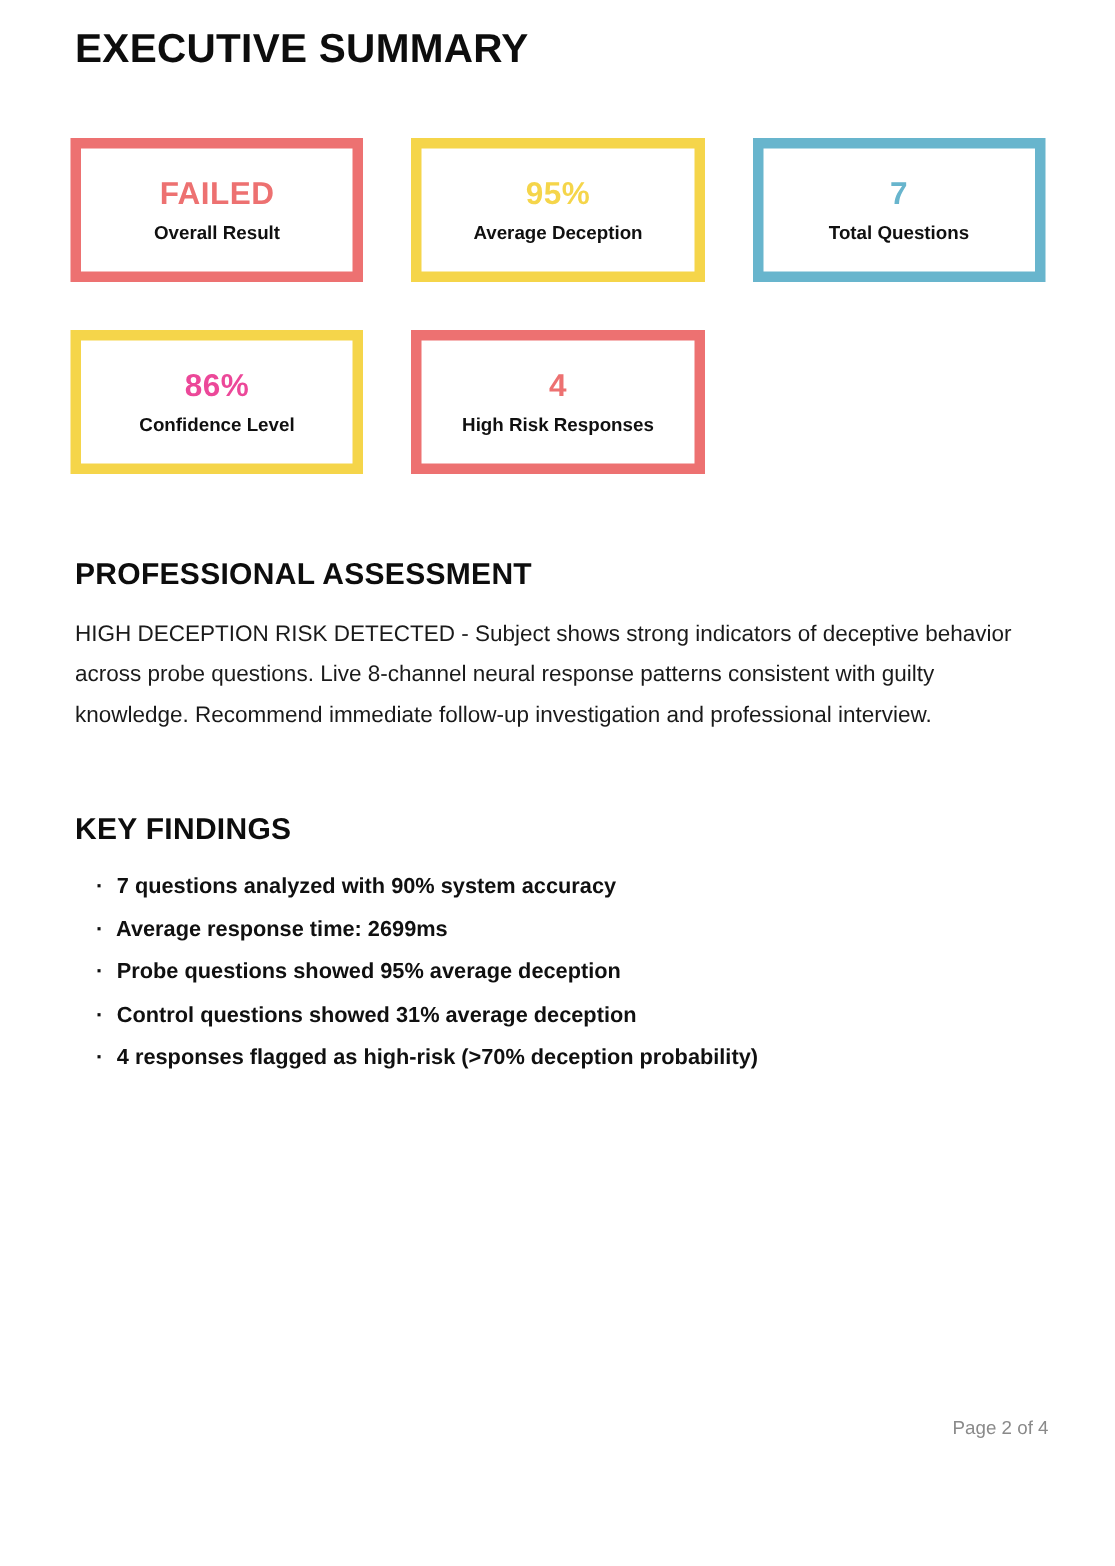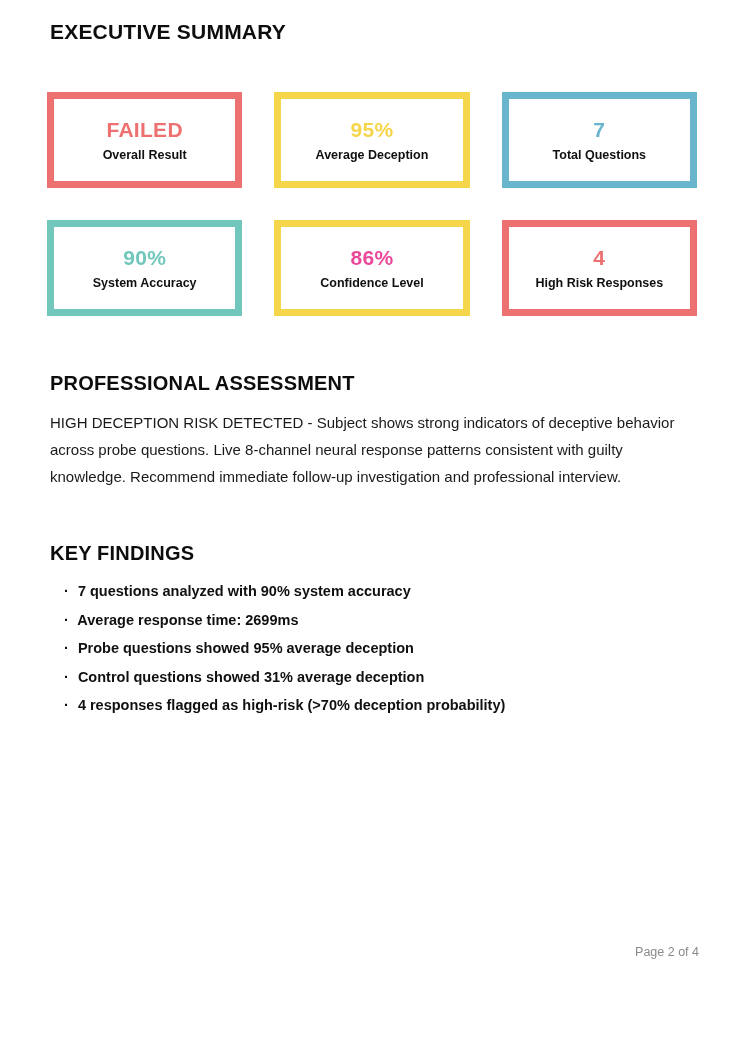--- a/index.html
+++ b/index.html
@@ -20,7 +20,7 @@
   }
   .page-title {
     margin: 16px 0 0 3px;
-    font-size: 21px;
+    font-size: 27px;
     line-height: 32px;
     font-weight: bold;
     color: #0d0d0d;

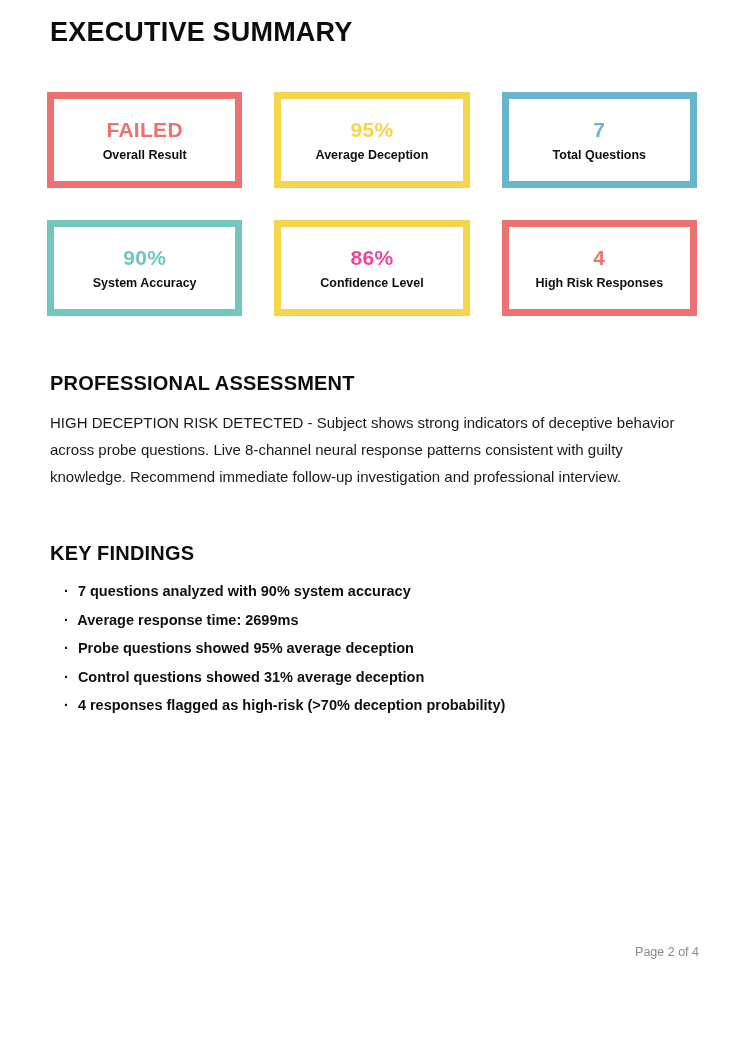--- a/index.html
+++ b/index.html
@@ -125,10 +125,6 @@
     <div class="stat-label">Total Questions</div>
   </div>
 
-  <div class="stat-card" style="border-color: rgb(113, 199, 187);">
-    <div class="stat-value" style="color: rgb(113, 199, 187);">90%</div>
-    <div class="stat-label">System Accuracy</div>
-  </div>
 
   <div class="stat-card" style="border-color: rgb(245, 213, 74);">
     <div class="stat-value" style="color: #ec4899;">86%</div>

